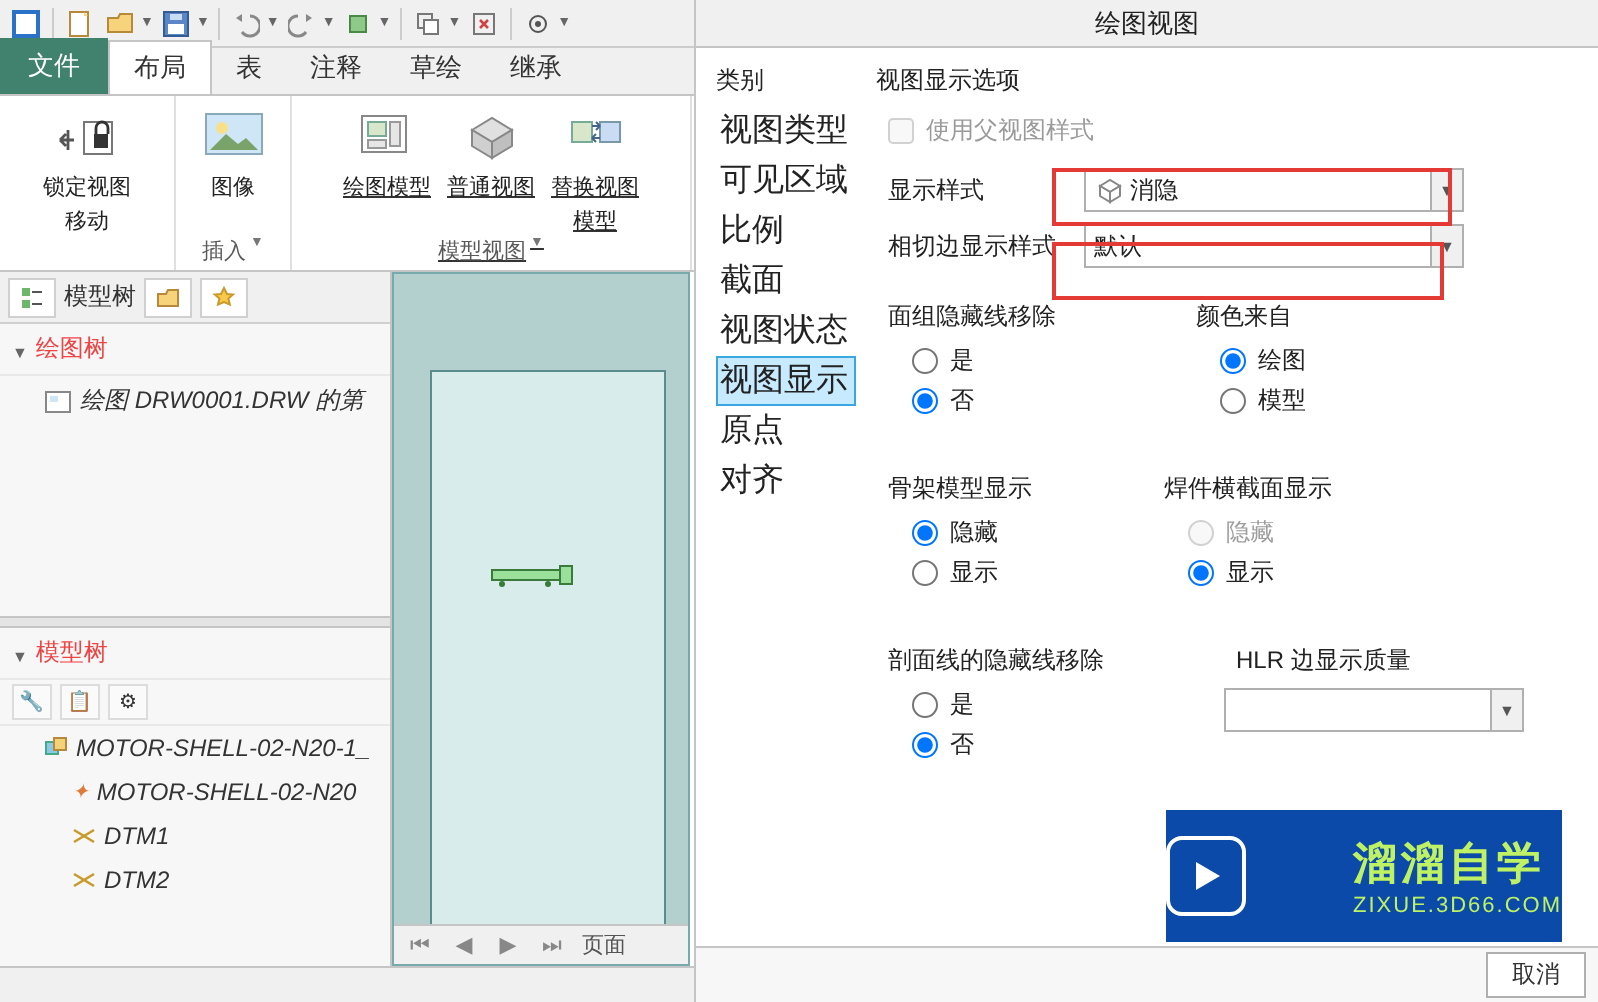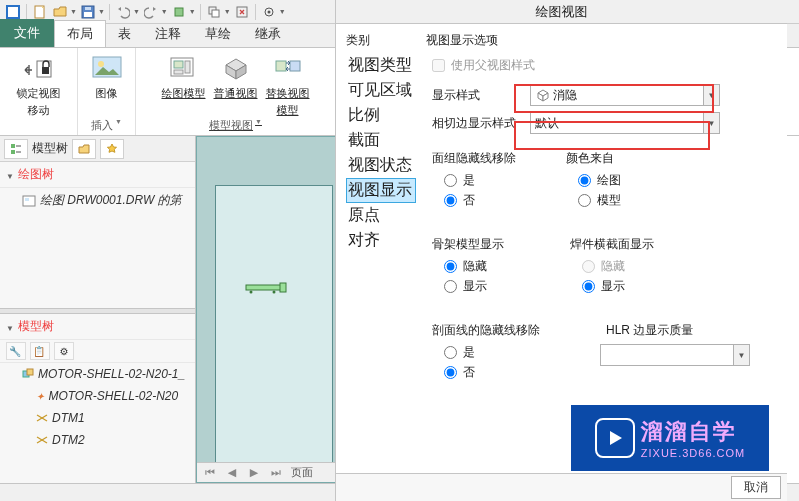--- a/index.html
+++ b/index.html
@@ -53,7 +53,7 @@
   .status { position: absolute; left: 0; right: 0; bottom: 0; height: 18px; background: #f0f0f0; border-top: 1px solid #c5c5c5; }
 
   
-  .dialog { position: absolute; top: 0; right: 12px; width: 452px; height: 501px; background: #fff; border-left: 1px solid #c5c5c5; display: flex; flex-direction: column; }
+  .dialog { position: absolute; top: 0; right: 0; width: 452px; height: 501px; background: #fff; border-left: 1px solid #c5c5c5; display: flex; flex-direction: column; }
   .dlg-title { height: 24px; background: #f0f0f0; border-bottom: 1px solid #c5c5c5; display: flex; align-items: center; justify-content: center; font-size: 13px; color: #222; }
   .dlg-body { flex: 1; display: flex; padding: 8px 10px 0 10px; gap: 10px; position: relative; }
   .cat-col { width: 70px; }

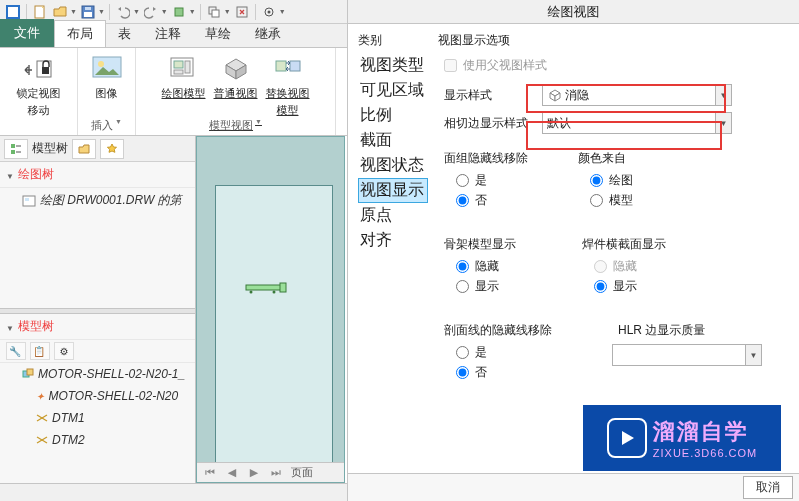--- a/index.html
+++ b/index.html
@@ -177,7 +177,7 @@
 </div>
 
 <div class="ribbon">
-  <div class="rgroup" style="width:78px;gap:31px;">
+  <div class="rgroup" style="width:88px;gap:31px;">
     <div class="icons-row">
       <div class="big">
         <span class="bigico">

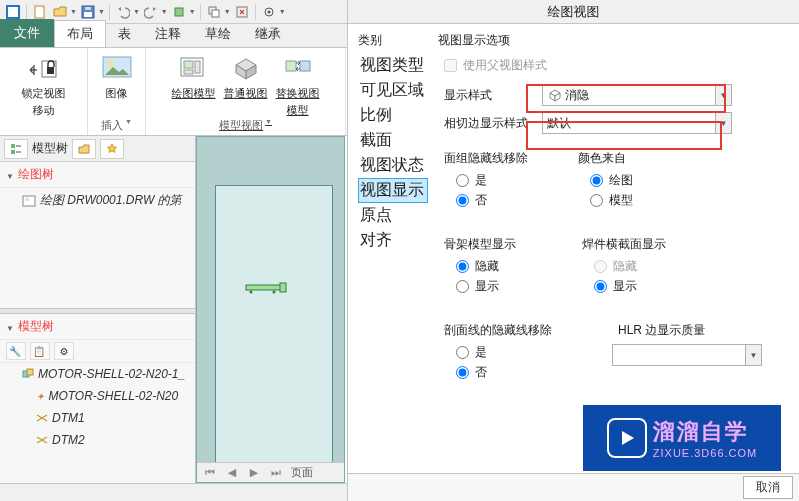--- a/index.html
+++ b/index.html
@@ -408,7 +408,7 @@
       <div class="redbox r1"></div>
       <div class="redbox r2"></div>
 
-      <div style="display:flex; gap:44px; margin-top:1px;">
+      <div style="display:flex; gap:64px; margin-top:1px;">
         <div>
           <div class="group-title">面组隐藏线移除</div>
           <div class="radio-row">

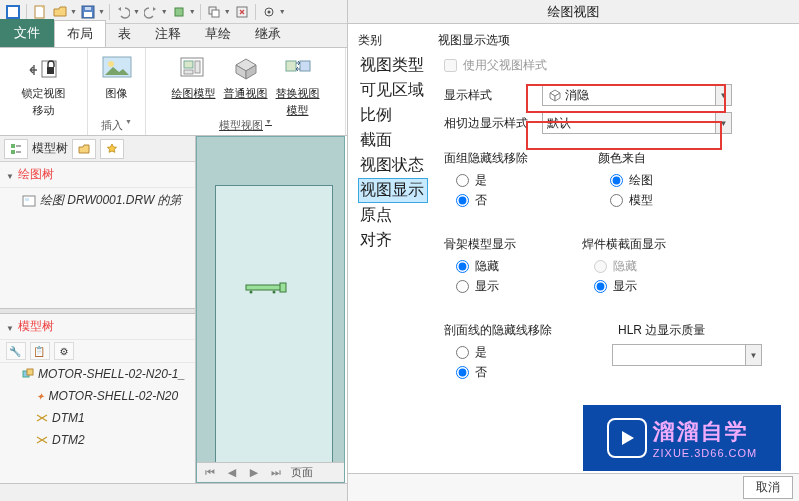--- a/index.html
+++ b/index.html
@@ -83,7 +83,7 @@
   .dlg-btn { padding: 2px 12px; border: 1px solid #b0b0b0; background: #fff; font-size: 12px; }
 
   
-  .watermark { position: absolute; right: 18px; bottom: 30px; width: 198px; height: 66px; background: #0b4aa8; color: #f0abfc; display: flex; align-items: center; justify-content: center; gap: 6px; }
+  .watermark { position: absolute; right: 18px; bottom: 30px; width: 198px; height: 66px; background: #0b4aa8; color: #bef264; display: flex; align-items: center; justify-content: space-between; gap: 6px; }
   .watermark .play { width: 40px; height: 40px; border: 2px solid #fff; border-radius: 8px; display: flex; align-items: center; justify-content: center; }
   .watermark .txtblock { display: flex; flex-direction: column; align-items: flex-start; }
   .watermark .big { font-size: 22px; font-weight: bold; letter-spacing: 2px; }

